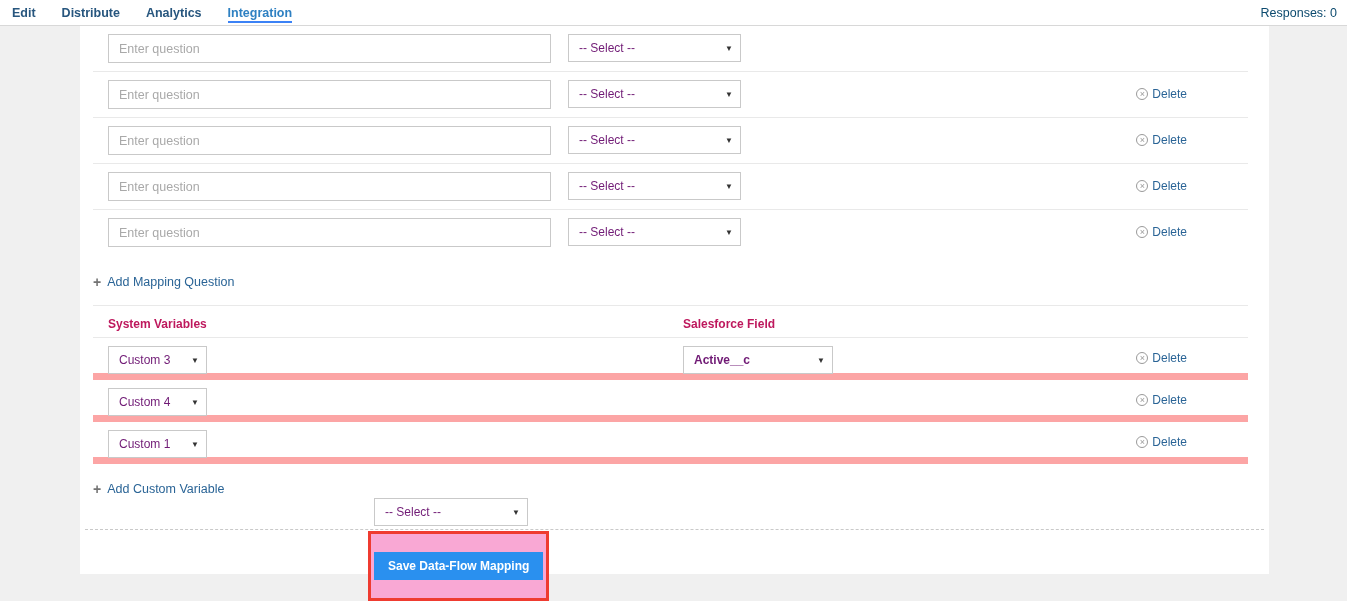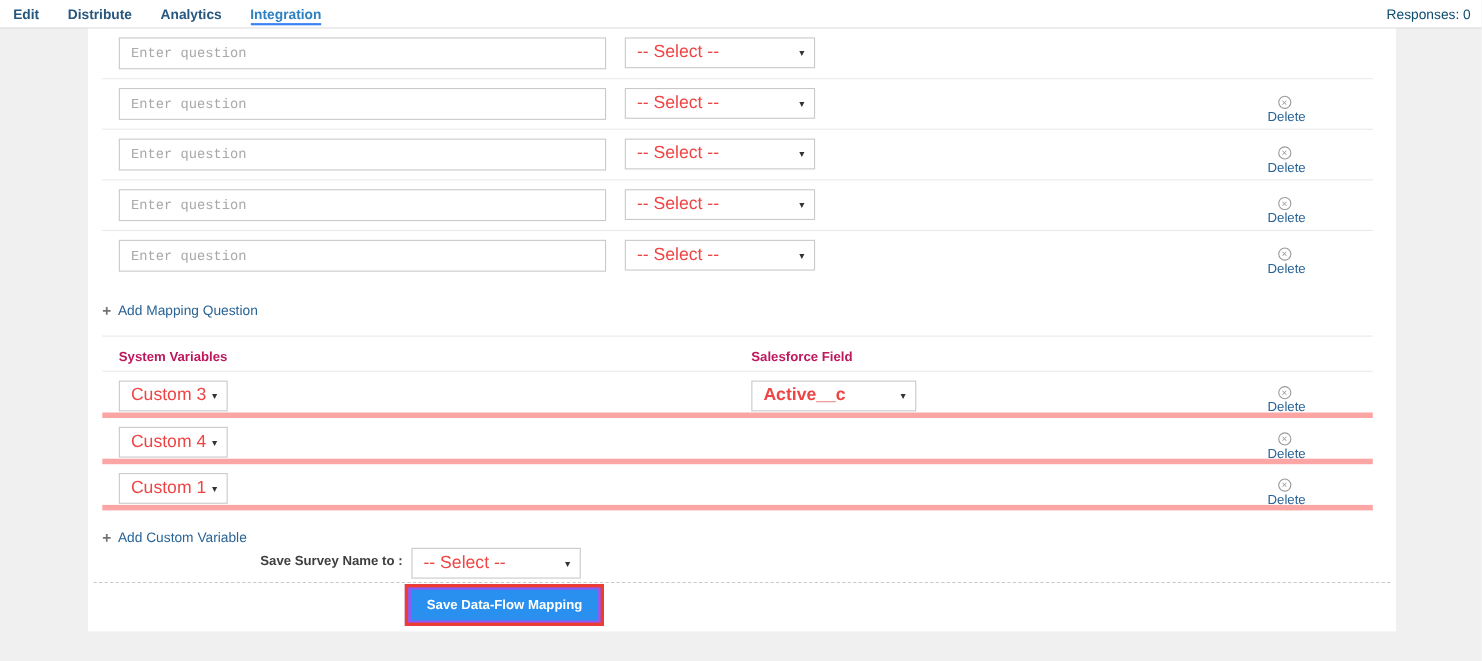--- a/index.html
+++ b/index.html
@@ -45,7 +45,7 @@
   .q-input {
     position:absolute; left:15px; top:8px; width:443px; height:29px;
     border:1px solid #c9c9c9; background:#fff;
-    padding:0 10px; font-family:Liberation Mono, monospace;
+    padding:0 10px; font-family:Liberation Sans, sans-serif;
     font-size:12.5px; color:#555;
   }
   .q-input::placeholder { color:#a9a9a9; opacity:1; }

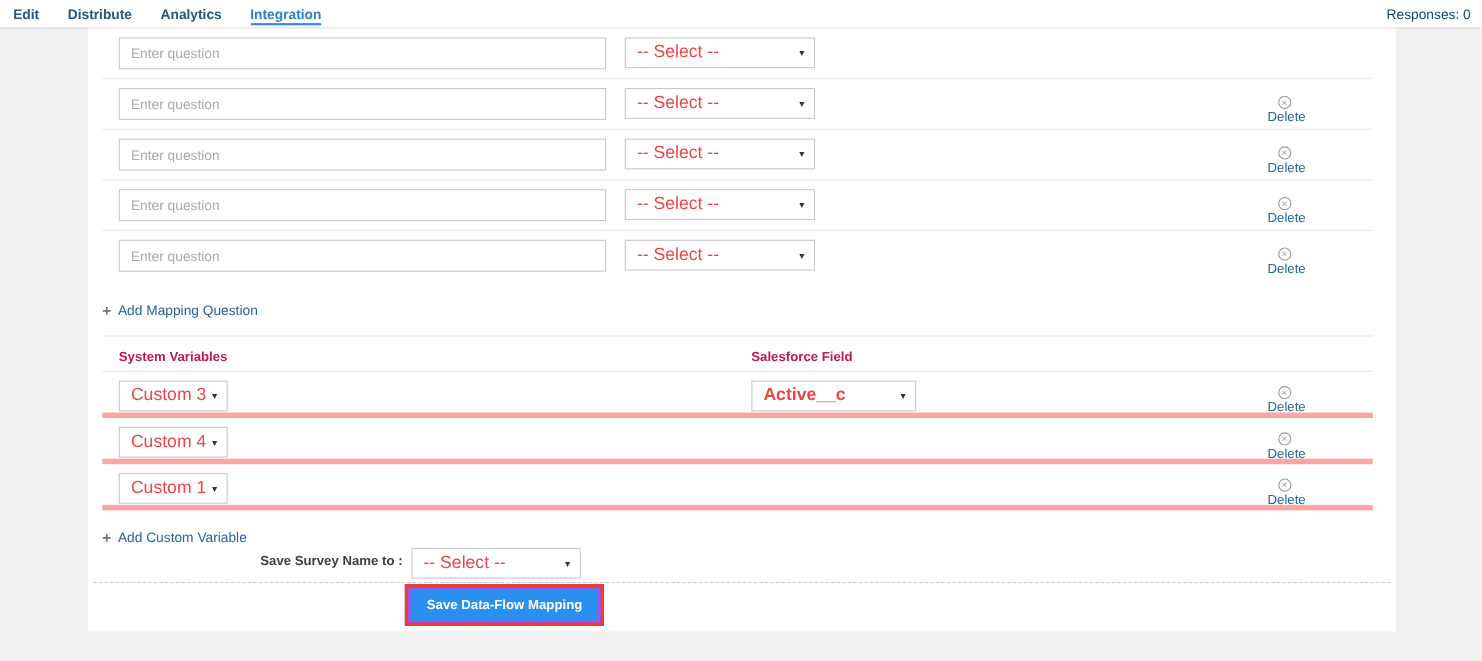--- a/index.html
+++ b/index.html
@@ -52,7 +52,7 @@
 
   .sel {
     position:absolute; background:#fff; border:1px solid #c9c9c9;
-    height:28px; line-height:26px; color:#ef4444; font-size:16px;
+    height:28px; line-height:26px; color:#701a75; font-size:12px;
     padding:0 20px 0 10px; cursor:pointer; white-space:nowrap; overflow:hidden;
   }
   .sel::after {

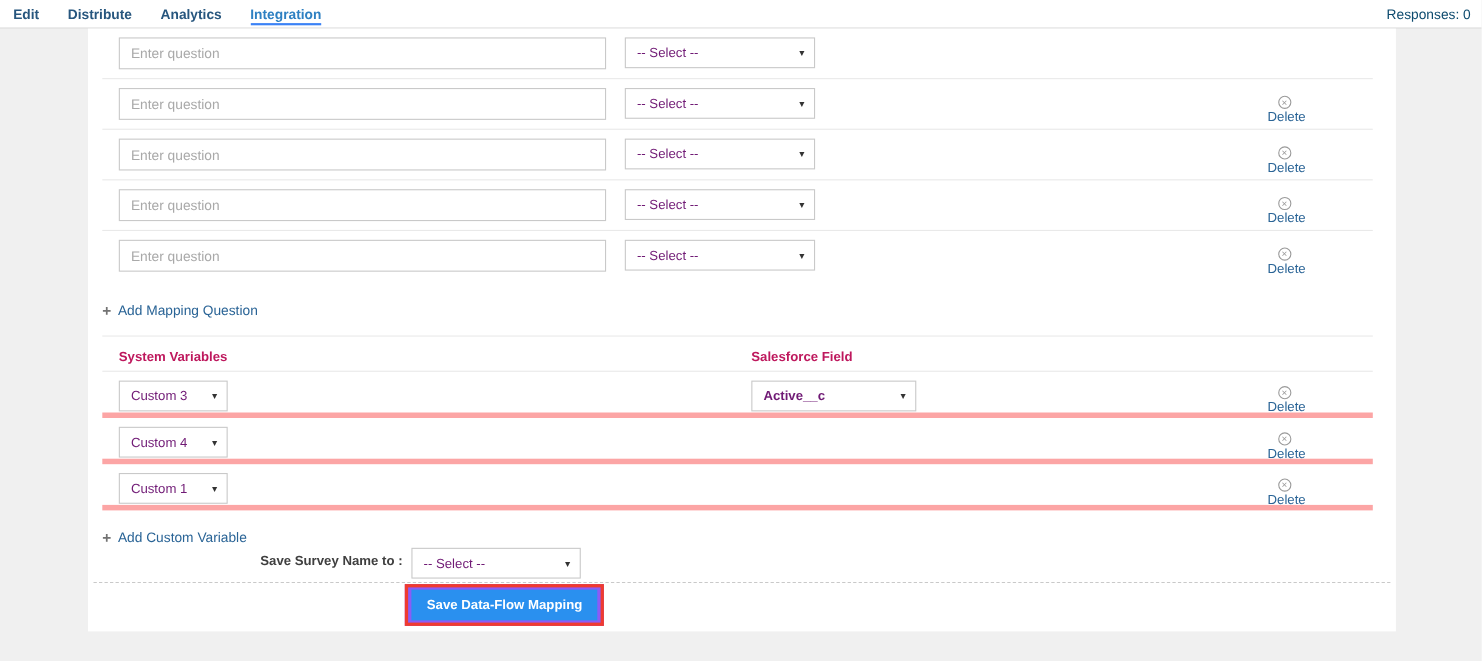--- a/index.html
+++ b/index.html
@@ -63,7 +63,7 @@
 
   .del {
     position:absolute; right:61px; top:15px;
-    display:flex; align-items:center; cursor:pointer; text-decoration:none;flex-direction:column;
+    display:flex; align-items:center; cursor:pointer; text-decoration:none;
   }
   .del-icon {
     width:12px; height:12px; border:1px solid #9a9a9a; border-radius:50%;

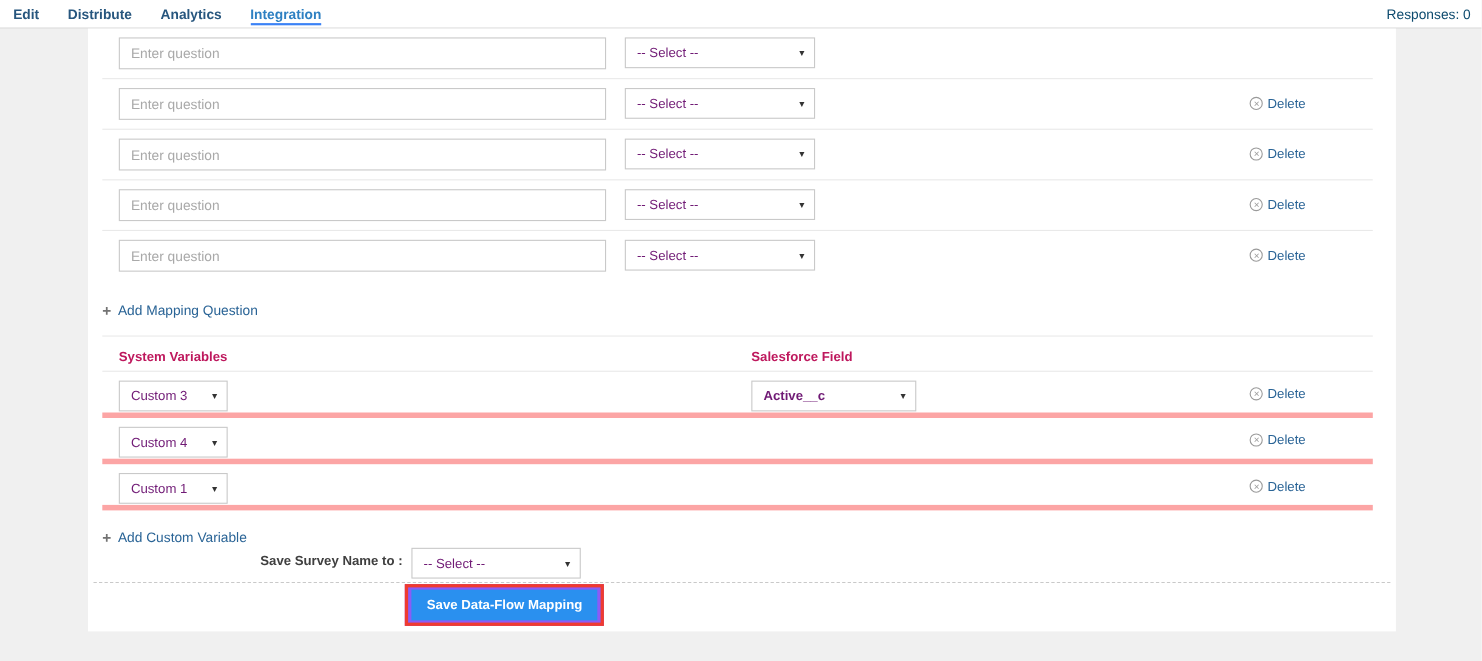--- a/index.html
+++ b/index.html
@@ -88,7 +88,7 @@
   .col-header { position:absolute; font-weight:bold; color:#be185d; font-size:12px; }
 
   
-  .v-row { position:absolute; left:13px; right:21px; height:42px; border-bottom:5px solid #fca5a5; }
+  .v-row { position:absolute; left:13px; right:21px; height:42px; border-bottom:7px solid #fca5a5; }
   .v-sys-sel { left:15px; top:8px; width:99px; }
   .v-sf-sel  { left:590px; top:8px; width:150px;font-weight:bold; }
   .v-row .del { top:13px; }

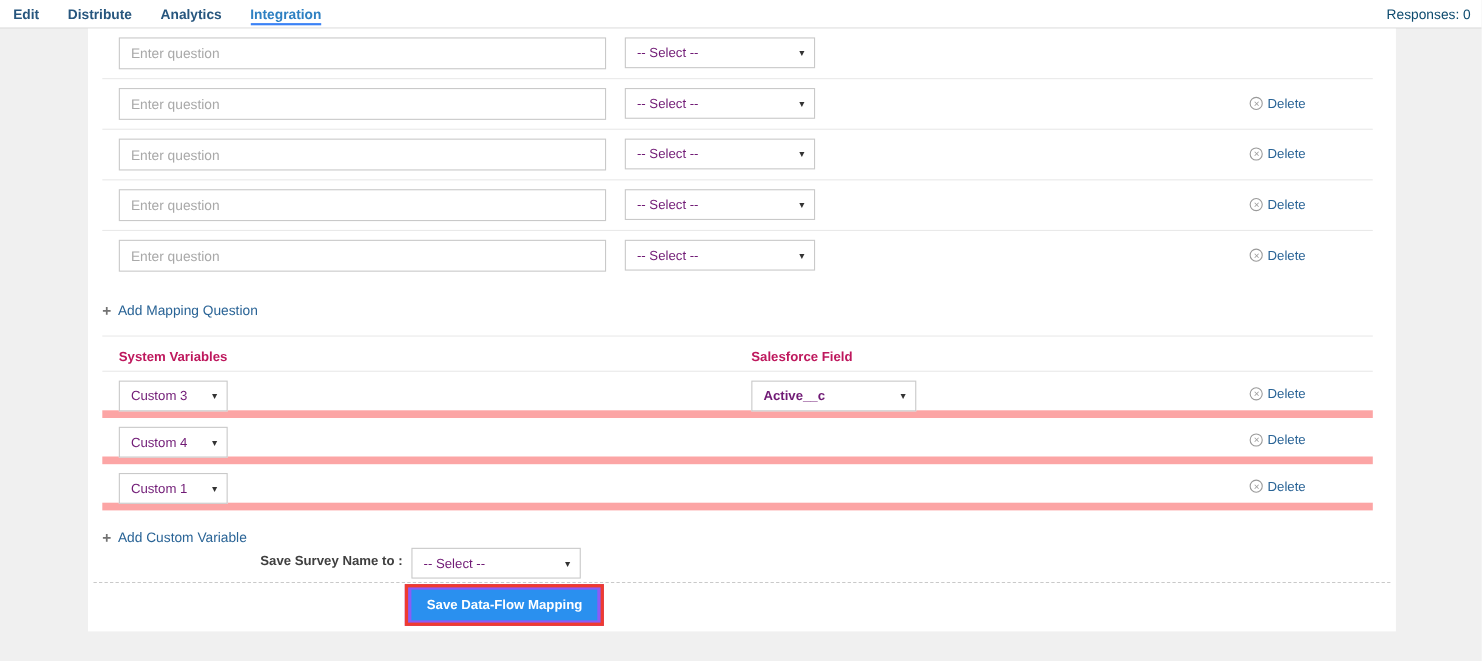--- a/index.html
+++ b/index.html
@@ -225,7 +225,6 @@
     <span class="add-label">Add Custom Variable</span>
   </a>
 
-  <div class="save-name-label">Save Survey Name to :</div>
   <div class="sel save-name-sel">
     <span>-- Select --</span>
   </div>

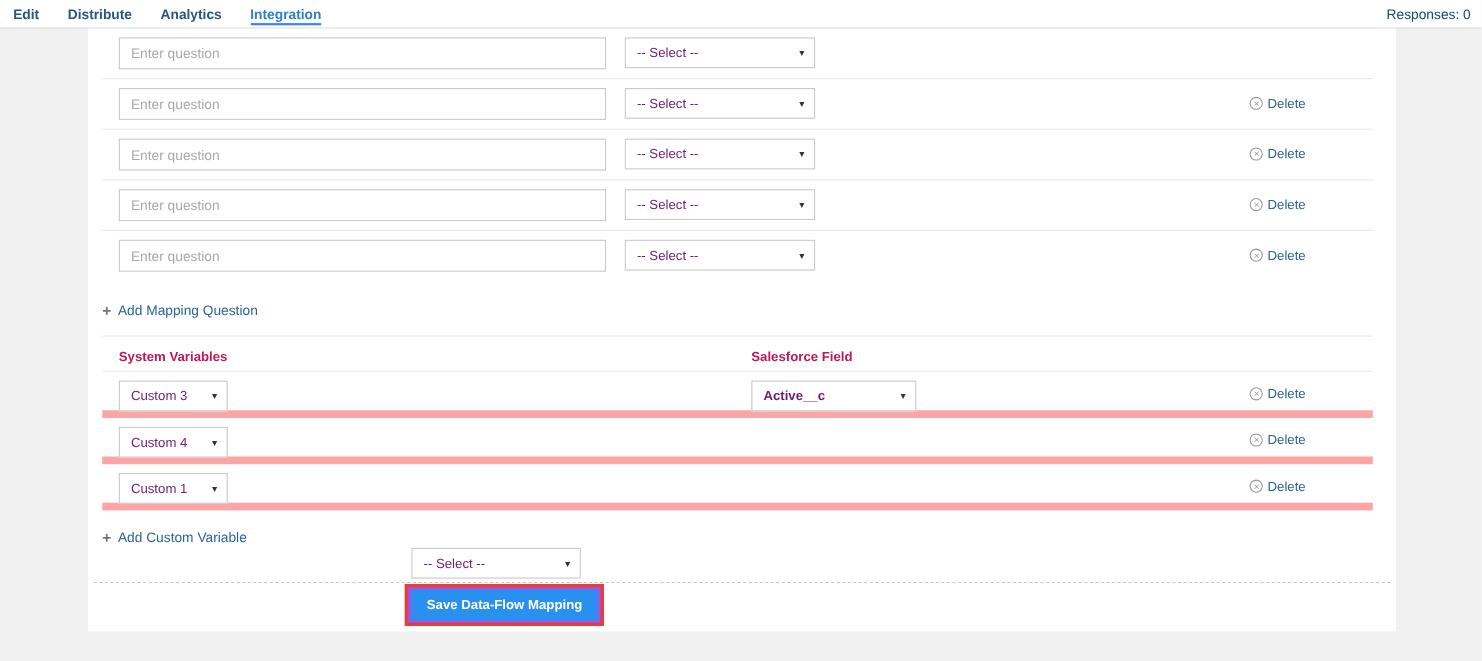--- a/index.html
+++ b/index.html
@@ -103,7 +103,7 @@
 
   .save-btn-wrap {
     position:absolute; left:288px; top:505px;
-    border:3px solid #ef3b30; padding:2px 3px; background:#8b5cf6;
+    border:3px solid #ef3b30; padding:18px 3px; background:#f9a8d4;
   }
   .save-btn {
     display:block; background:#2a90ef; color:#ffffff; border:none;

